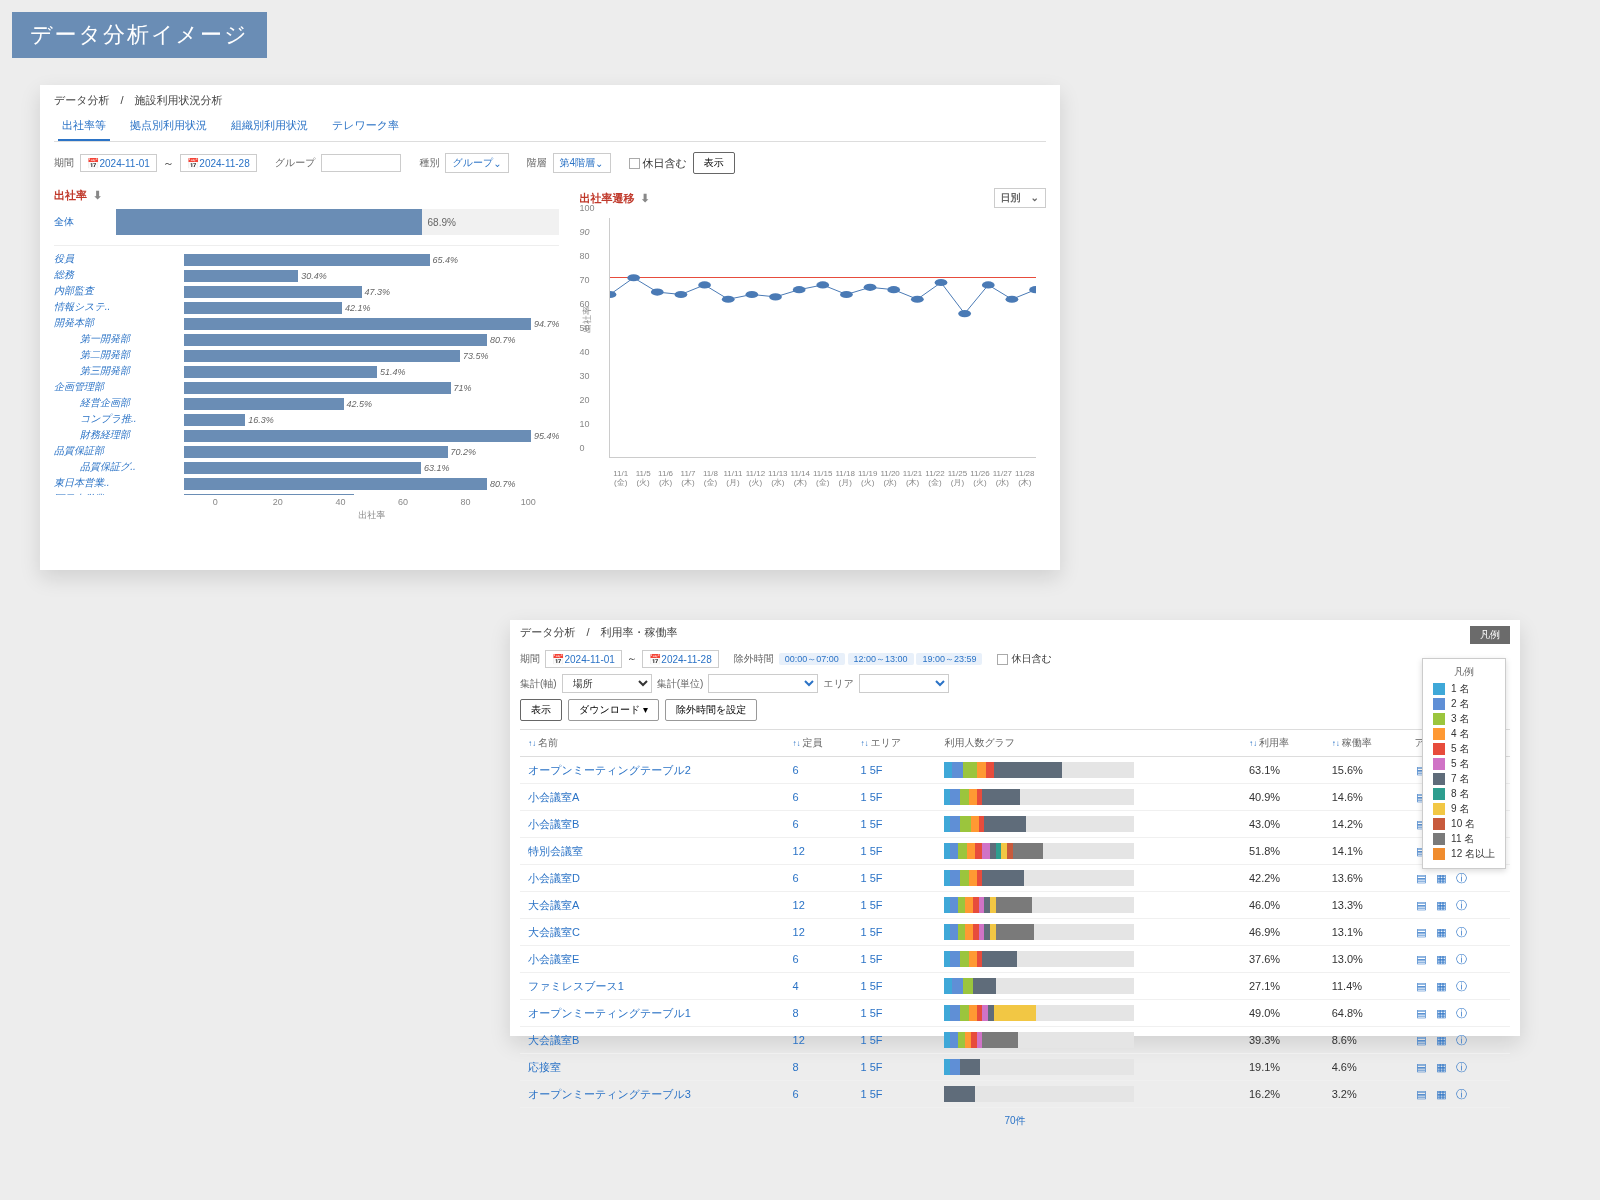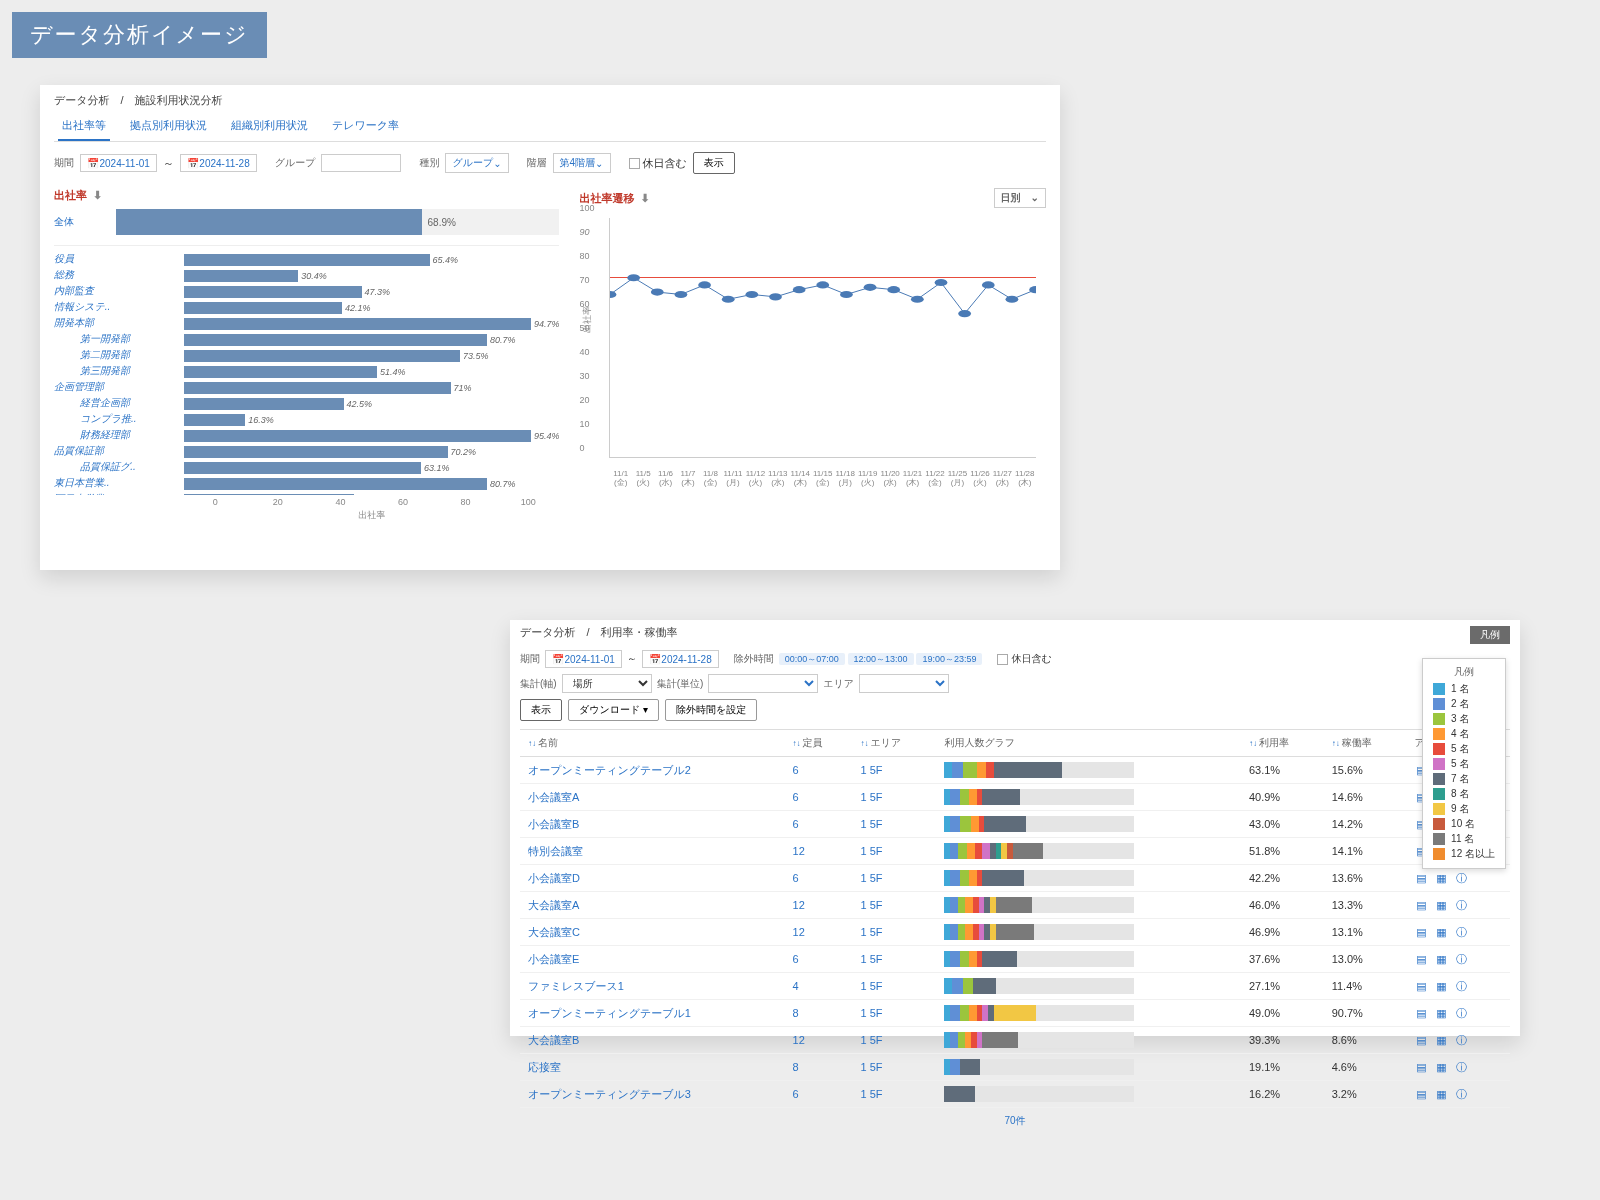--- a/index.html
+++ b/index.html
@@ -666,7 +666,7 @@
               </div>
             </td>
             <td>49.0%</td>
-            <td>90.7%</td>
+            <td>64.8%</td>
             <td>
               <div class="actions">
                 <span class="act-ic">▤</span>

